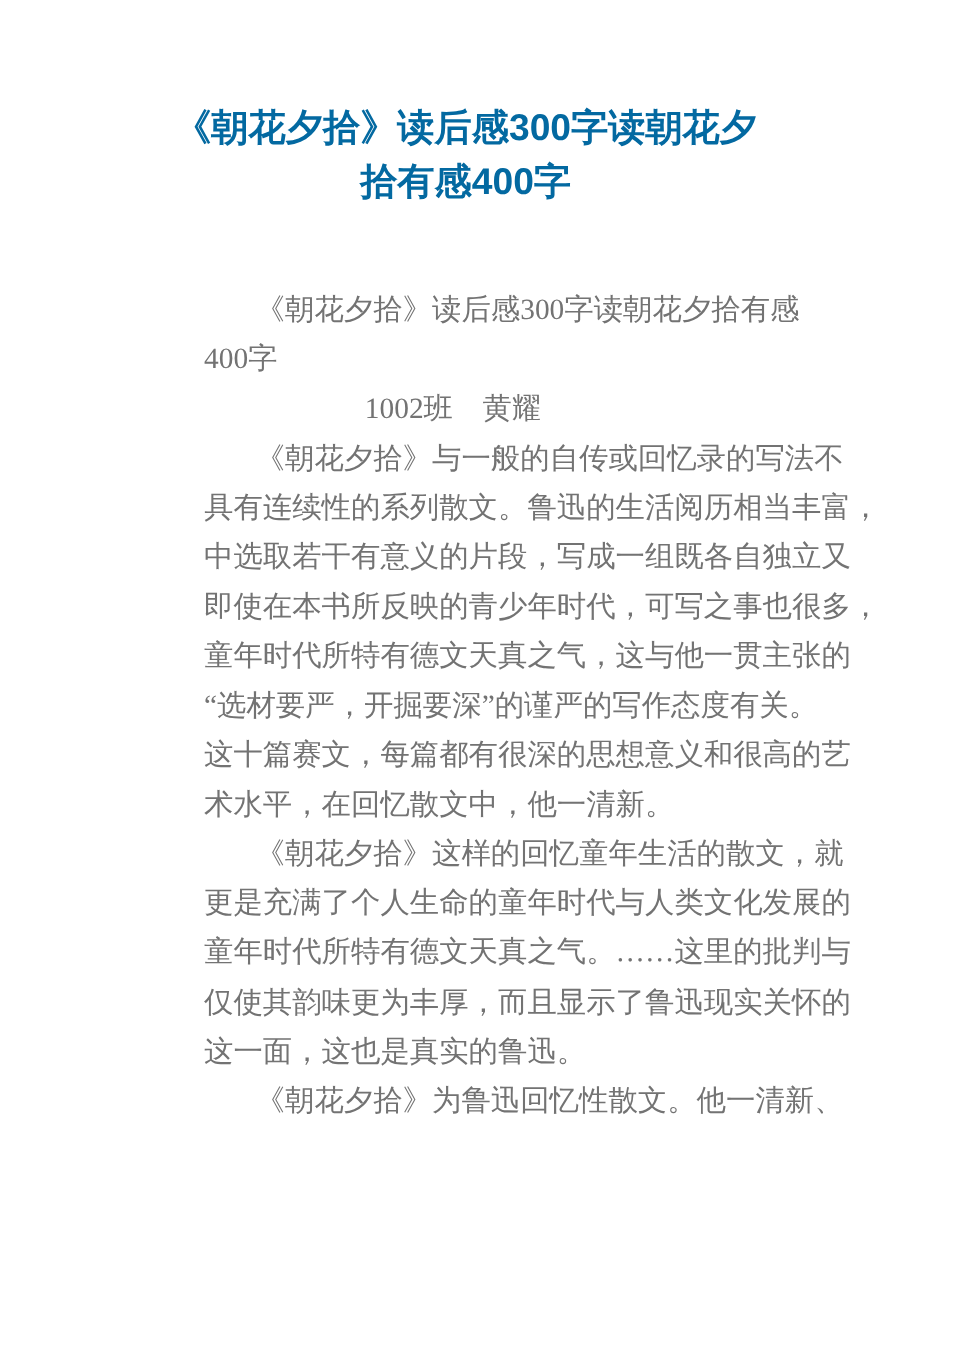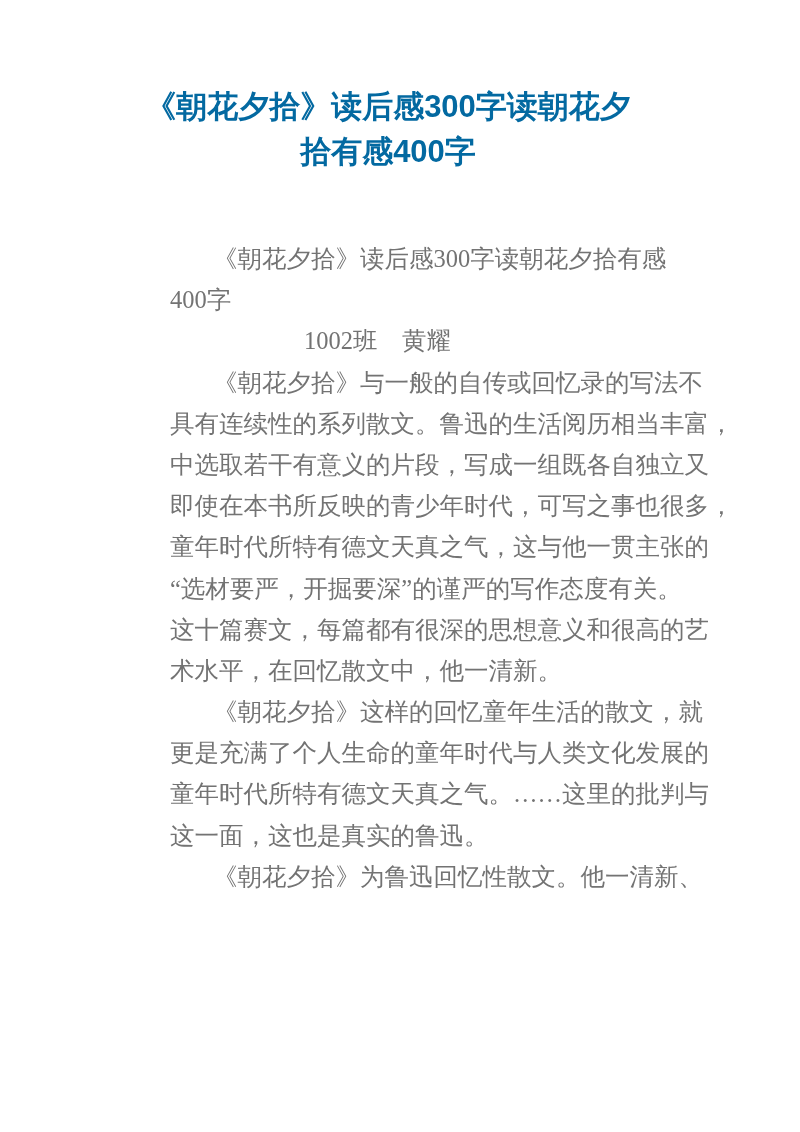--- a/index.html
+++ b/index.html
@@ -47,6 +47,7 @@
     <div class="line indent">《朝花夕拾》这样的回忆童年生活的散文，就</div>
     <div class="line">更是充满了个人生命的童年时代与人类文化发展的</div>
     <div class="line">童年时代所特有德文天真之气。……这里的批判与</div>
+    <div class="line">仅使其韵味更为丰厚，而且显示了鲁迅现实关怀的</div>
     <div class="line">这一面，这也是真实的鲁迅。</div>
   </div>
 

